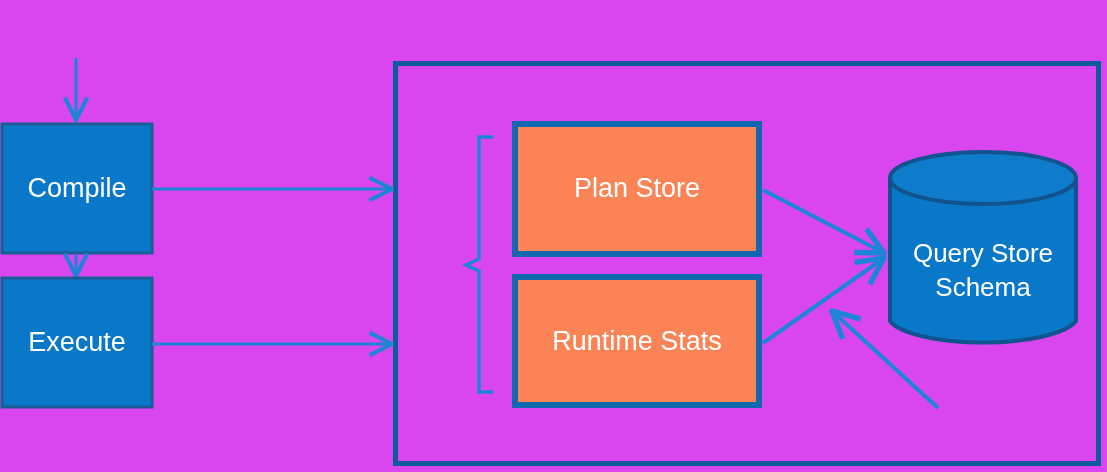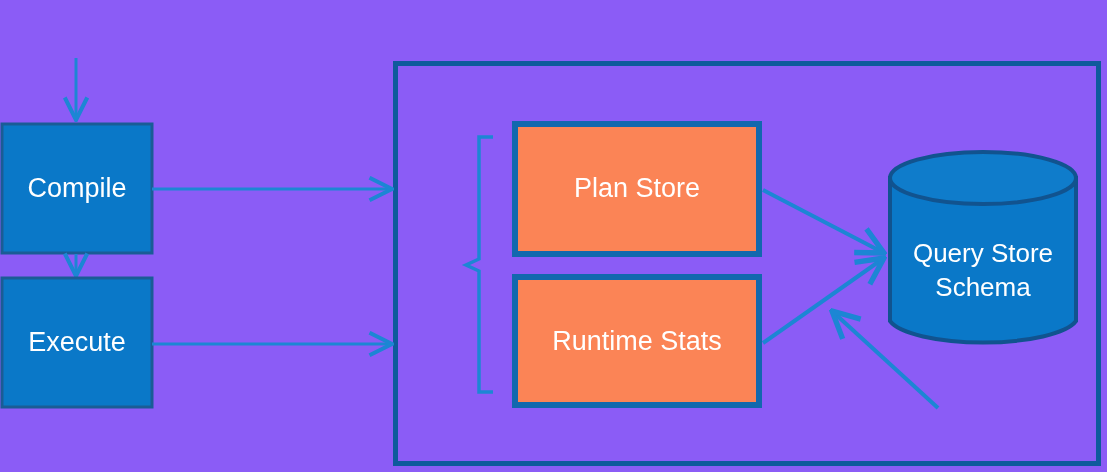--- a/index.html
+++ b/index.html
@@ -12,7 +12,7 @@
     position: relative;
     width: 1107px;
     height: 472px;
-    background: #8b5cf6;
+    background: #d946ef;
     overflow: hidden;
     font-family: "Liberation Sans", "DejaVu Sans", sans-serif;
   }

